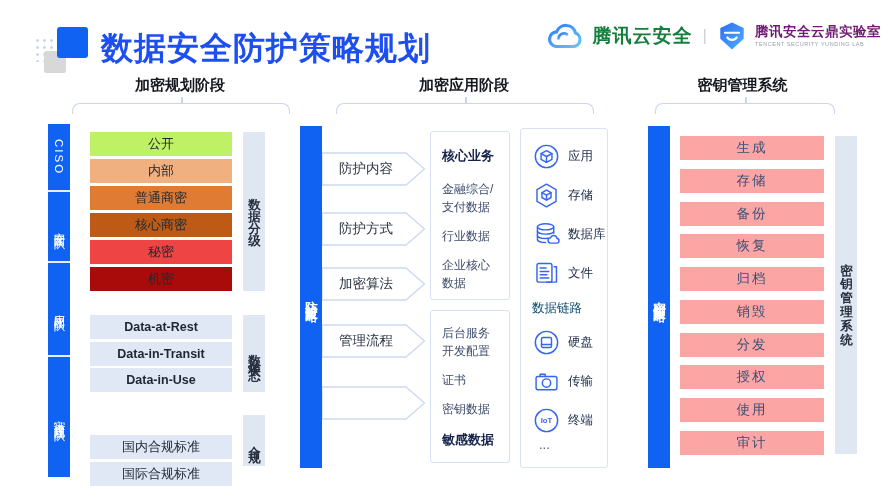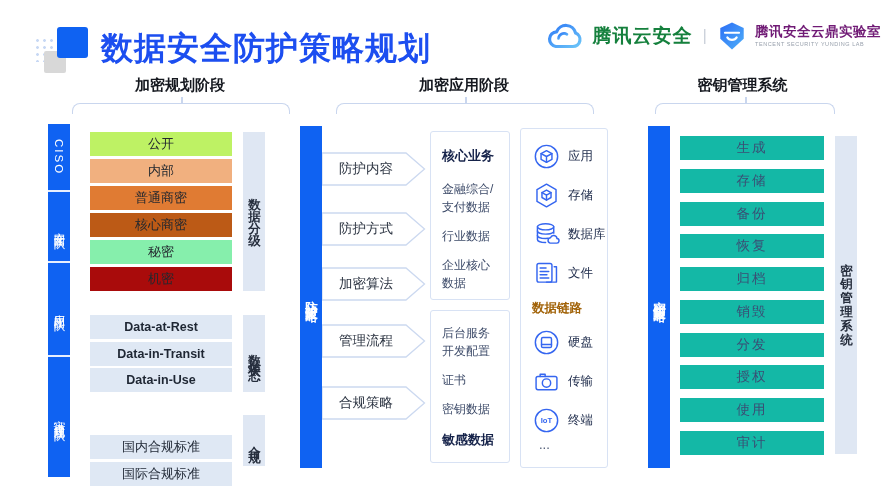--- a/index.html
+++ b/index.html
@@ -78,7 +78,7 @@
   
   #steps{position:absolute;left:680px;top:136px;width:144px;height:319px;display:flex;
          flex-direction:column;justify-content:space-between;}
-  .step{height:24px;background:#14b8a6;display:flex;align-items:center;justify-content:center;
+  .step{height:24px;background:#fca5a5;display:flex;align-items:center;justify-content:center;
         font-size:13.5px;color:#3a4e74;letter-spacing:2px;}
 </style>
 </head>

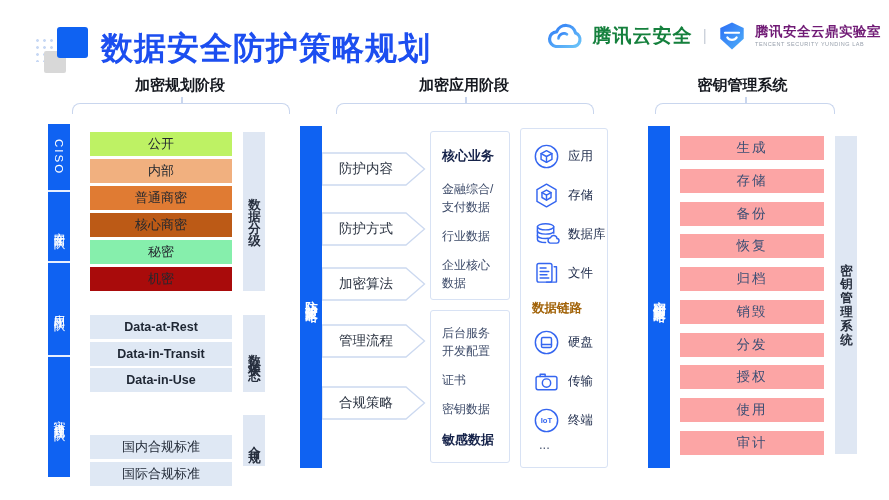--- a/index.html
+++ b/index.html
@@ -147,7 +147,7 @@
     <div class="lvl" style="background: rgb(188, 90, 22);">
       <span>核心商密</span>
       </div>
-    <div class="lvl" style="background: #86efac;">
+    <div class="lvl" style="background: #ef4444;">
       <span>秘密</span>
       </div>
     <div class="lvl" style="background: rgb(169, 11, 11);">

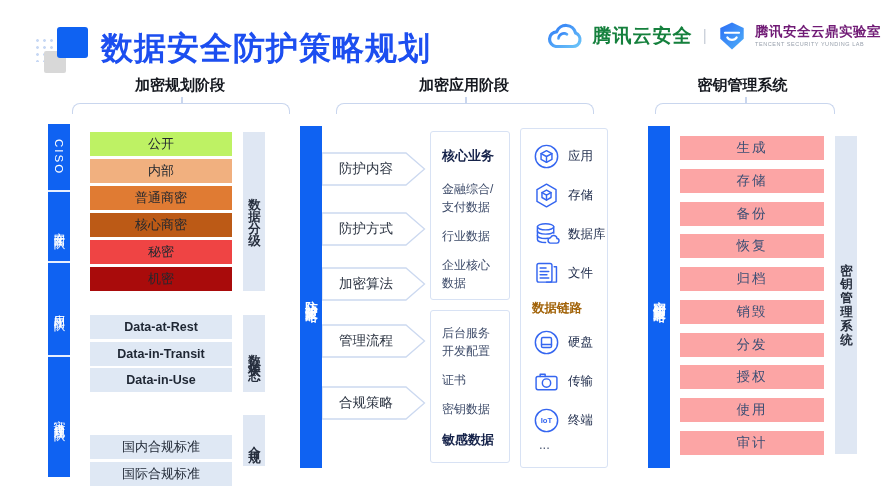--- a/index.html
+++ b/index.html
@@ -69,7 +69,7 @@
   .t-row{display:flex;align-items:center;gap:7px;height:39px;}
   .t-row svg{flex:none;}
   .t-label{font-size:12.5px;color:#222f4e;}
-  .t-div{font-size:12.5px;font-weight:700;color:#a16207;height:26px;display:flex;align-items:center;margin:2px 0;}
+  .t-div{font-size:12.5px;font-weight:400;color:#0c4a6e;height:26px;display:flex;align-items:center;margin:2px 0;}
   .t-more{font-size:13px;color:#4c5872;padding-left:7px;line-height:10px;}
   svg.icon{stroke:#3566f0;fill:none;stroke-width:1.6;stroke-linejoin:round;stroke-linecap:round;}
   svg.icon .fillw{fill:#fff;}

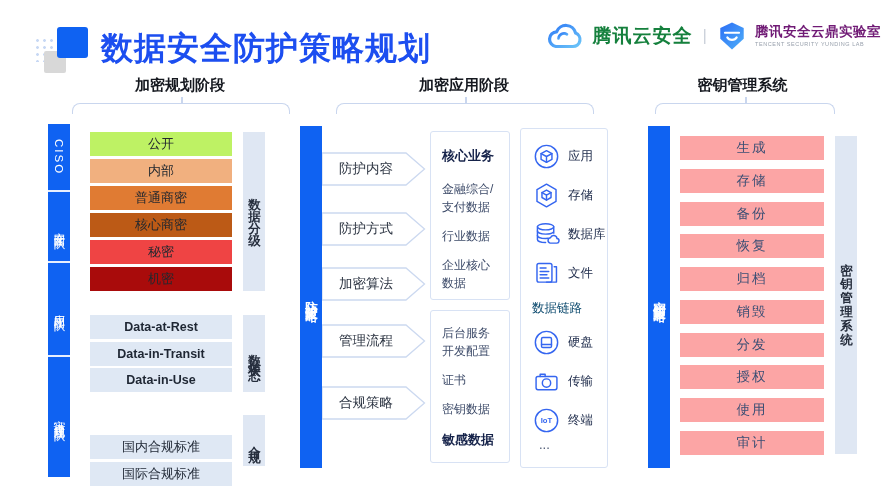--- a/index.html
+++ b/index.html
@@ -199,7 +199,6 @@
     <svg width="104" height="34">
         <polygon points="0,1 84,1 102.5,17 84,33 0,33" fill="#fff" stroke="#ccd9f0" stroke-width="1.3"></polygon>
       </svg>
-    <span>合规策略</span>
   </div>
 
   <div class="mbox" id="box-core">

